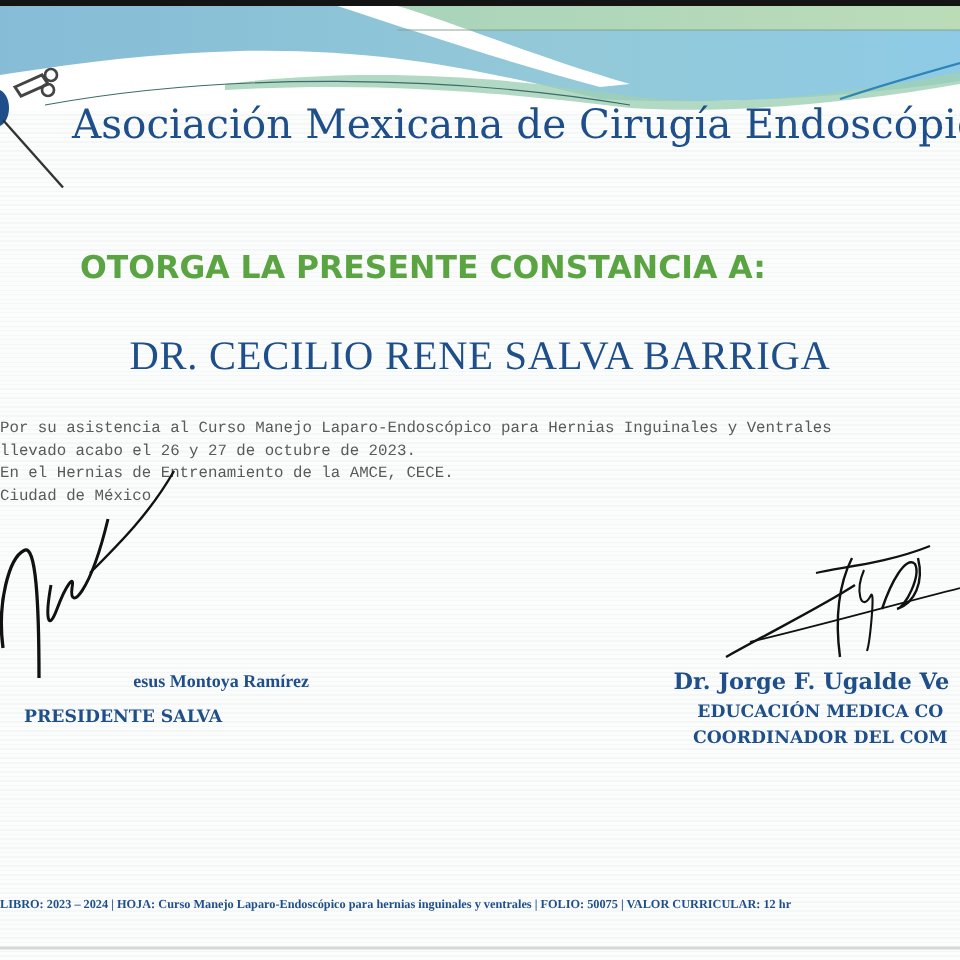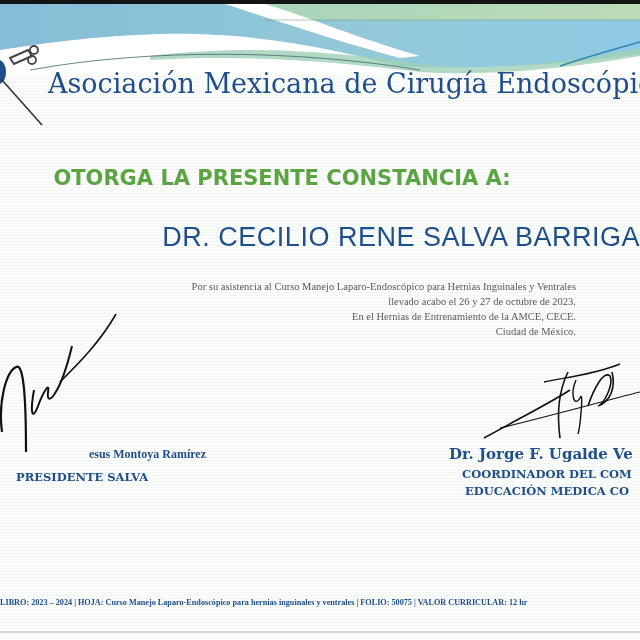--- a/index.html
+++ b/index.html
@@ -58,8 +58,8 @@
       position: absolute;
       left: 0; top: 222px;
       width: 640px;
-      text-align: right;
-      font-family: Liberation Sans, sans-serif;
+      text-align: center;
+      font-family: Liberation Serif, serif;
       font-size: 27px;
       color: #1f4f8a;
       letter-spacing: 0.5px;

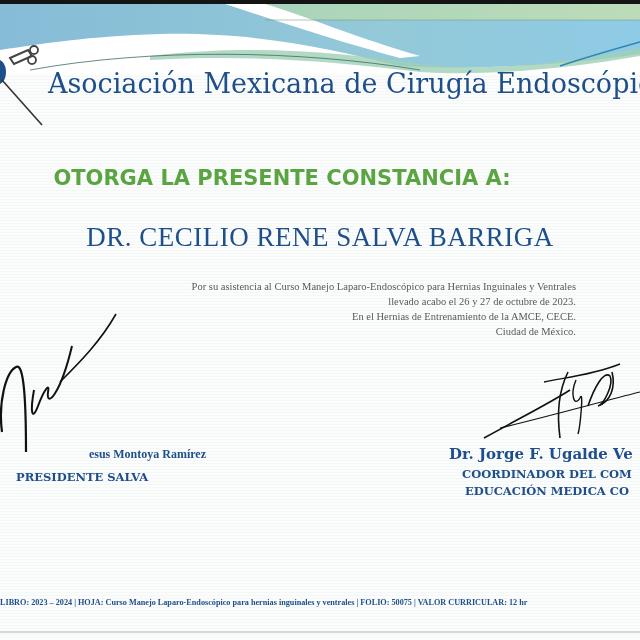--- a/index.html
+++ b/index.html
@@ -68,8 +68,8 @@
       position: absolute;
       left: 0; top: 279px;
       width: 576px;
-      text-align: right;
-      font-family: Liberation Serif, serif;
+      text-align: left;
+      font-family: Liberation Mono, monospace;
       font-size: 10.5px;
       line-height: 15px;
       color: #595959;

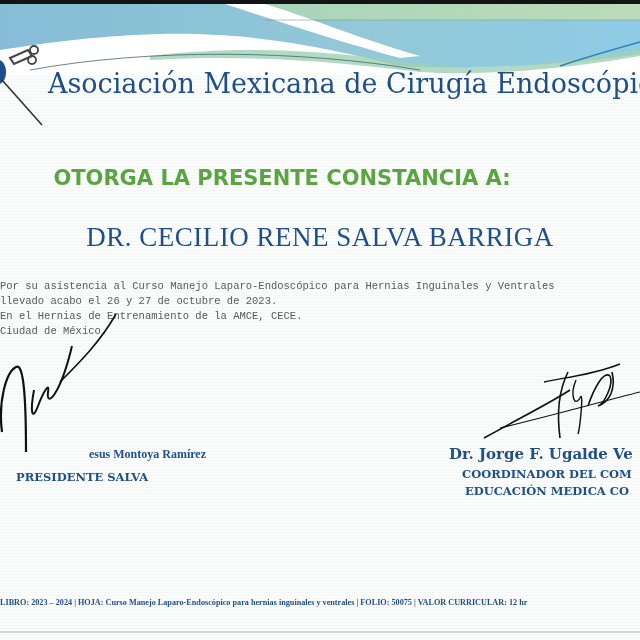--- a/index.html
+++ b/index.html
@@ -210,8 +210,8 @@
 
   <div class="signer-right-name">Dr. Jorge F. Ugalde Ve</div>
   <div class="signer-right-role">
+    <div>EDUCACIÓN MEDICA CO</div>
     <div>COORDINADOR DEL COM</div>
-    <div>EDUCACIÓN MEDICA CO</div>
   </div>
 
   <div class="footer-line">LIBRO: 2023 – 2024 | HOJA: Curso Manejo Laparo-Endoscópico para hernias inguinales y ventrales | FOLIO: 50075 | VALOR CURRICULAR: 12 hr</div>

